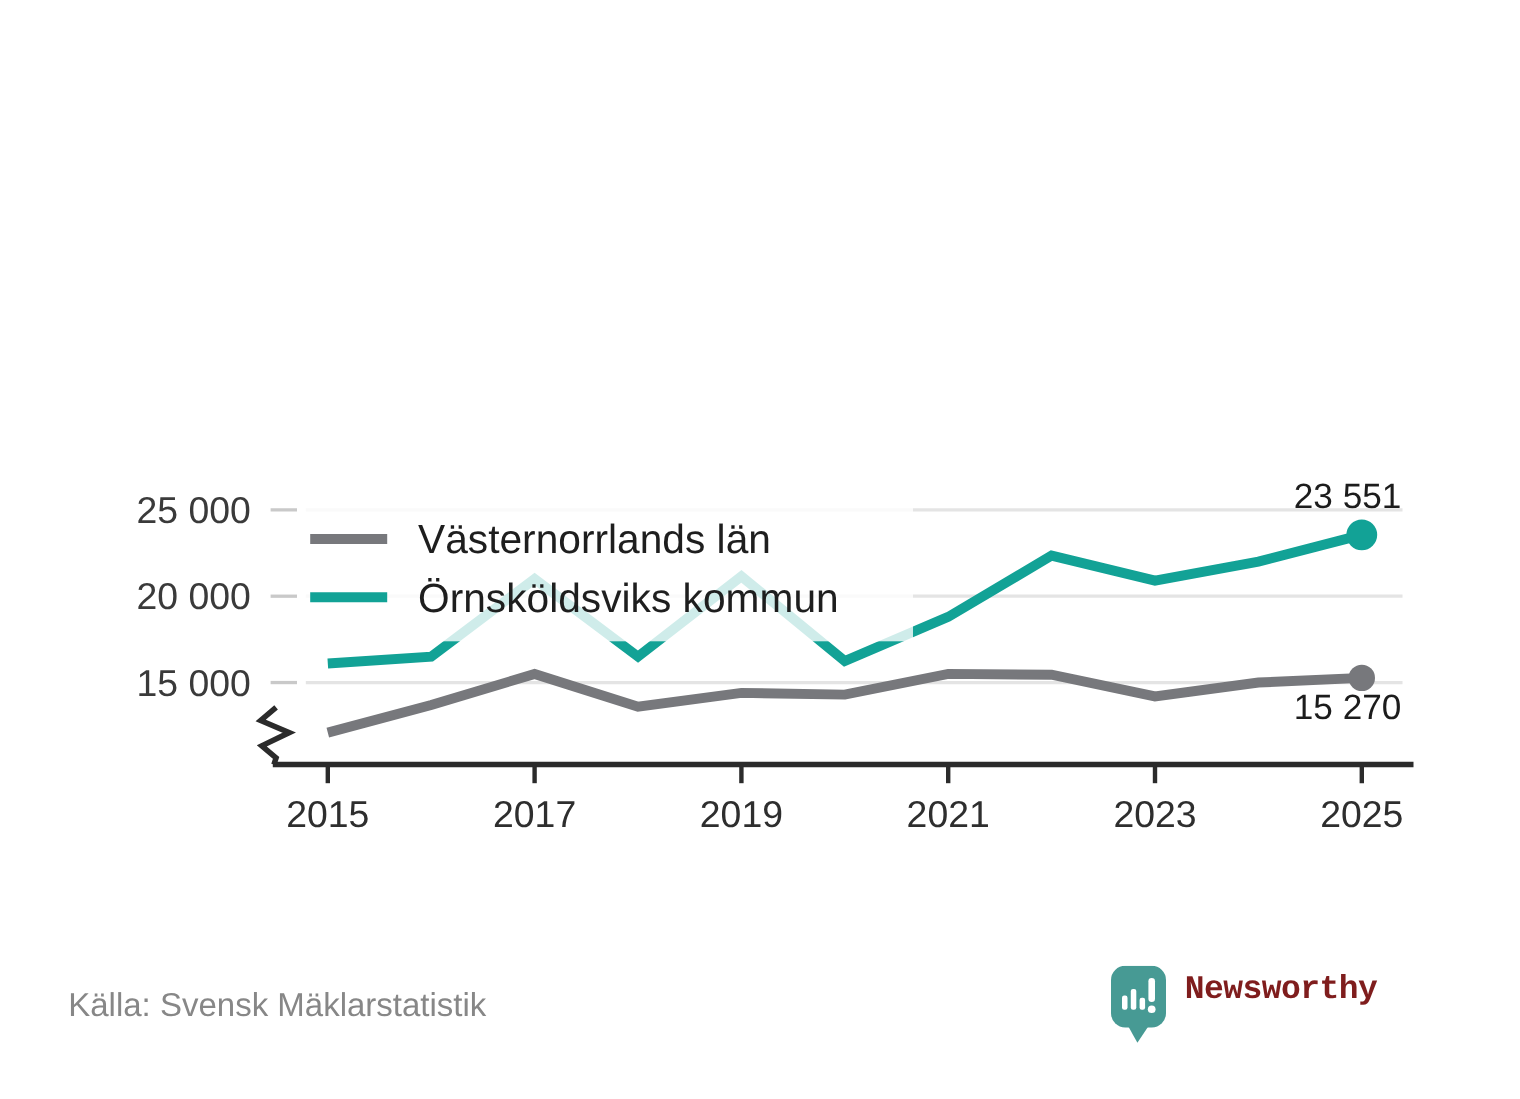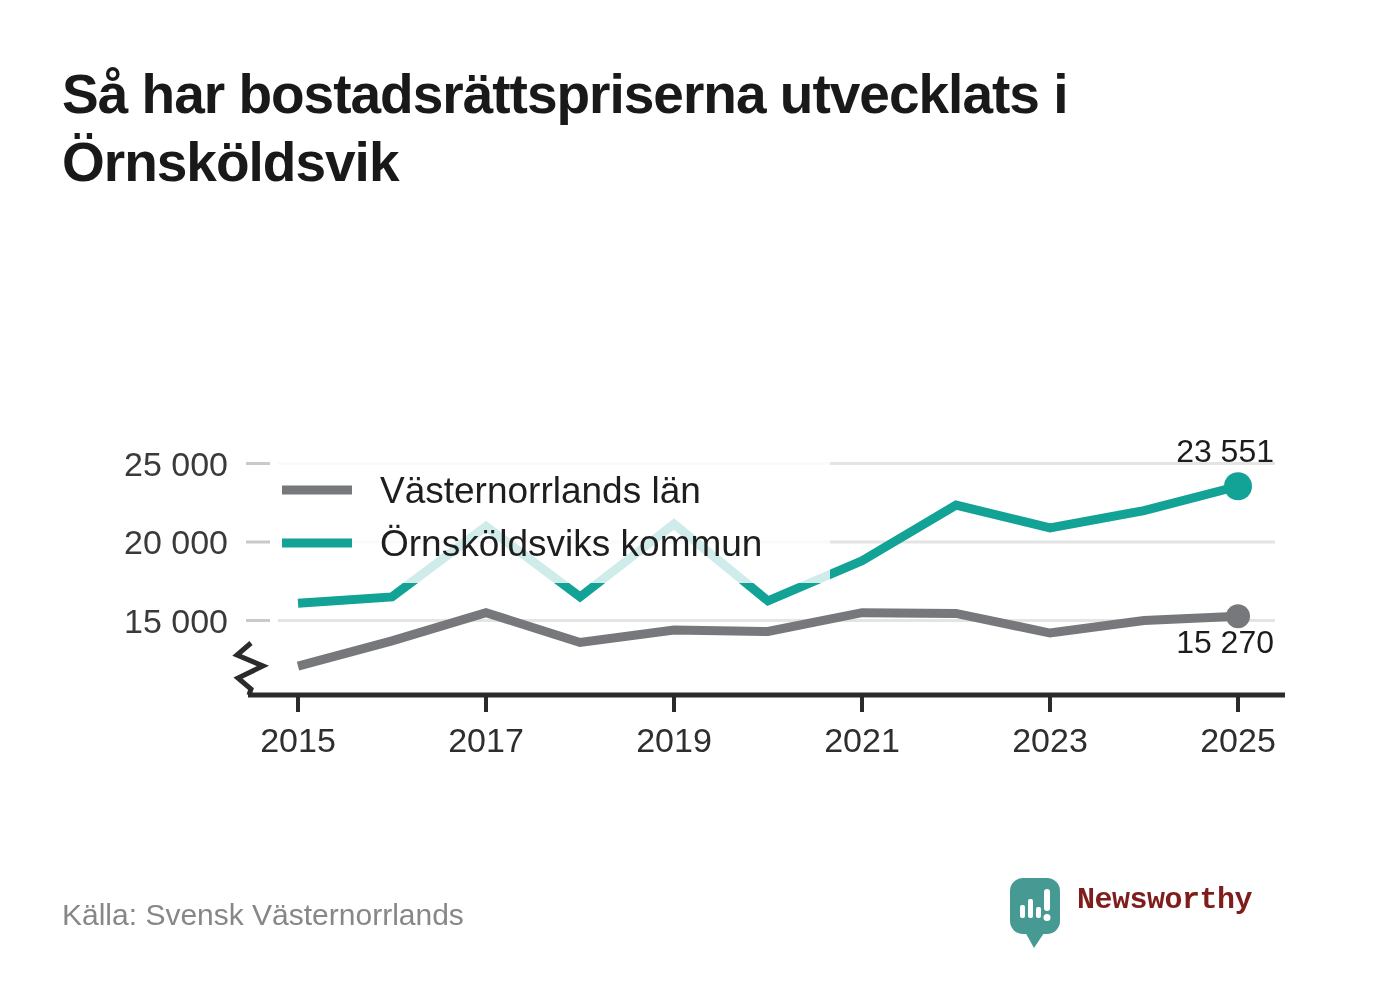--- a/index.html
+++ b/index.html
@@ -19,7 +19,6 @@
 
 <div class="canvas">
 
-  <div class="title">Så har bostadsrättspriserna utvecklats i Örnsköldsvik</div>
 
 
   <svg id="chart" width="1382" height="380" viewBox="0 0 1382 380">

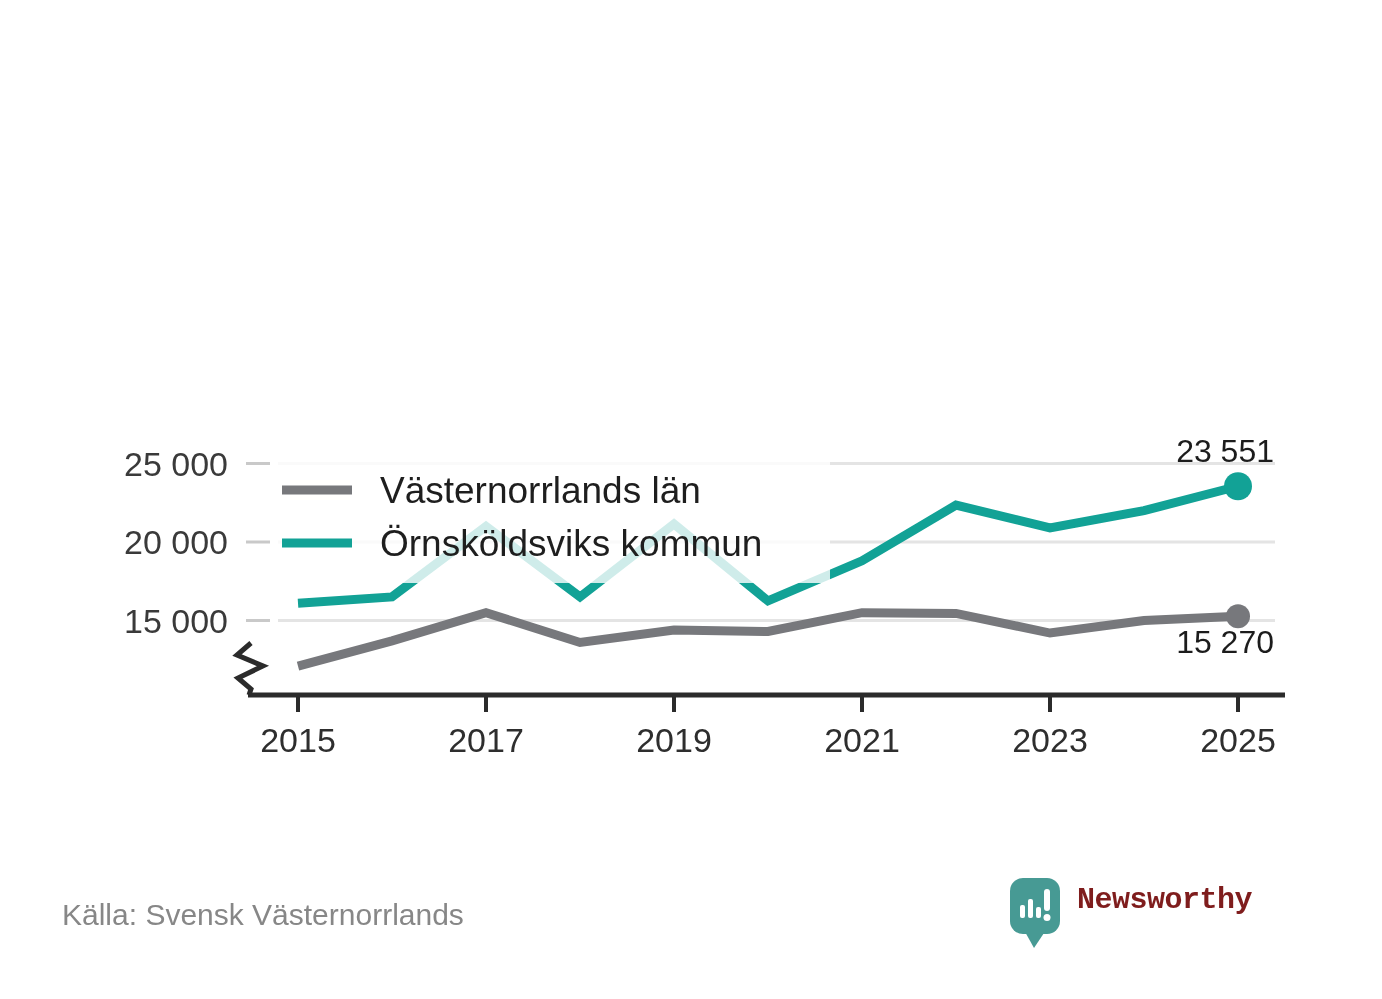--- a/index.html
+++ b/index.html
@@ -58,7 +58,7 @@
       <text x="1274" y="62.249300000000005" text-anchor="end" font-size="32" fill="#1C1C1C">23 551</text>
     </svg>
 
-  <div class="source">Källa: Svensk Västernorrlands</div>
+  <div class="source">Källa: Svensk Mäklarstatistik</div>
 
   <div class="logo">
     <svg width="50" height="72" viewBox="0 0 50 72">

